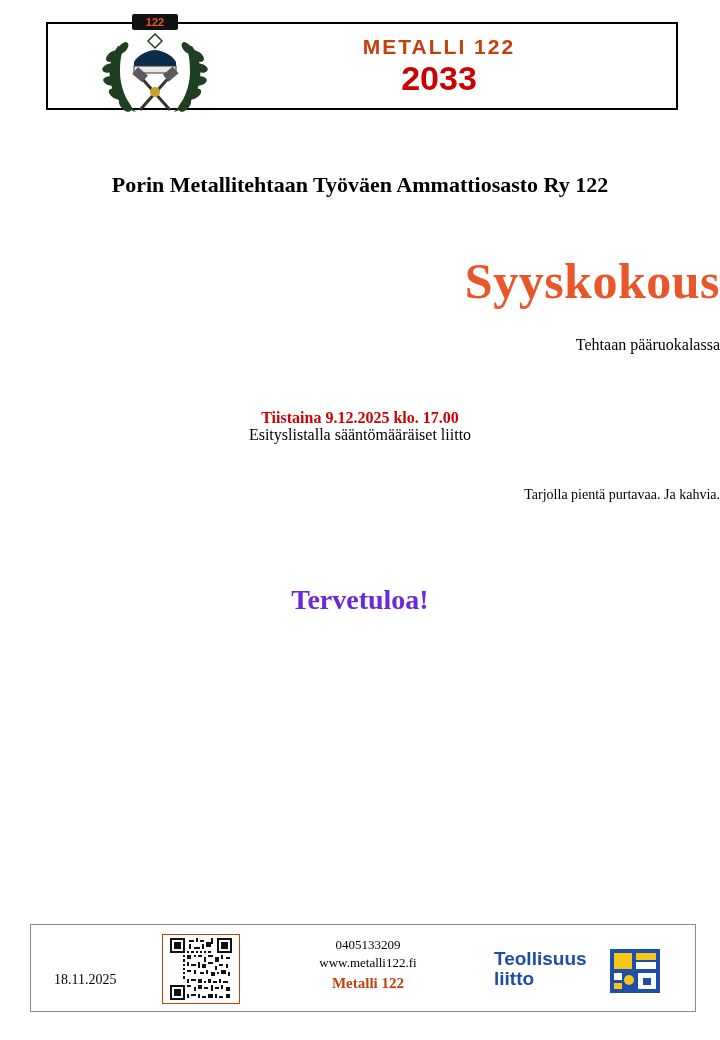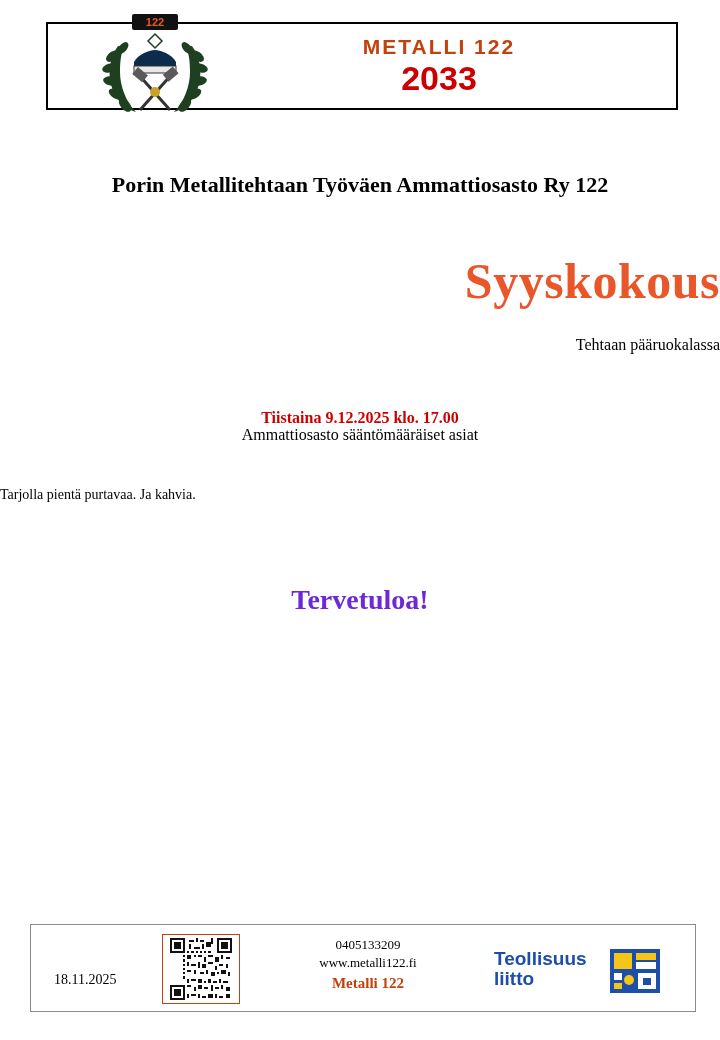--- a/index.html
+++ b/index.html
@@ -264,7 +264,7 @@
 <div class="meeting-title">Syyskokous</div>
 <div class="place-line">Tehtaan pääruokalassa</div>
 <div class="time-line">Tiistaina 9.12.2025 klo. 17.00</div>
-<div class="agenda-line">Ammattiosasto sääntömääräiset asiat</div>
+<div class="agenda-line">Esityslistalla sääntömääräiset liitto</div>
 <div class="refreshments-line">Tarjolla pientä purtavaa. Ja kahvia.</div>
 <div class="welcome-line">Tervetuloa!</div>
 

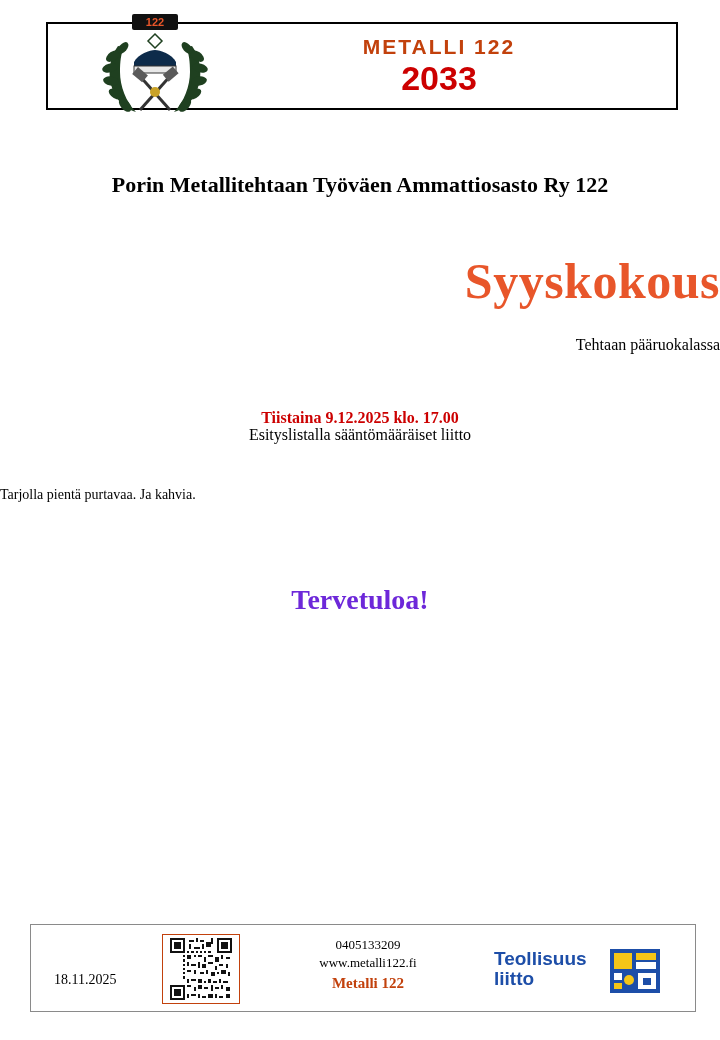--- a/index.html
+++ b/index.html
@@ -120,7 +120,7 @@
     left: 0;
     top: 487px;
     width: 720px;
-    text-align: left;
+    text-align: right;
     font-size: 14px;
     color: #000000;
   }

